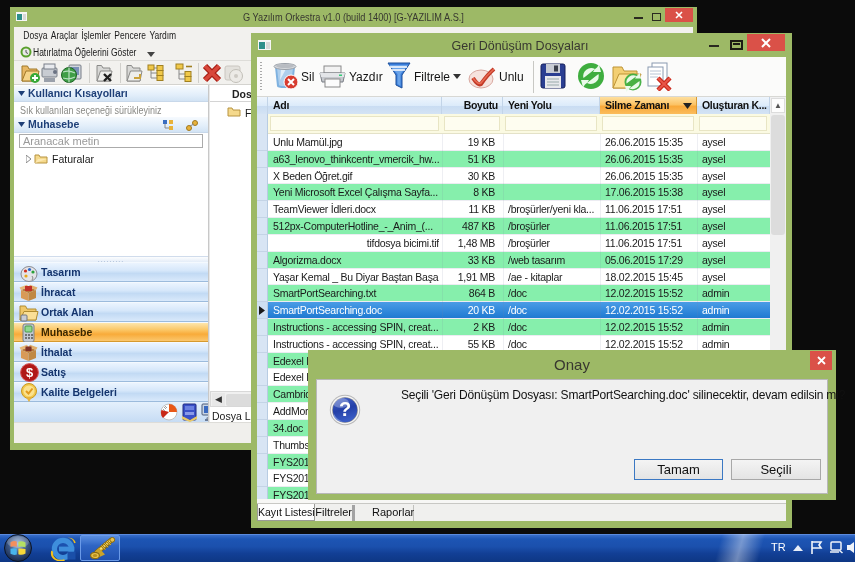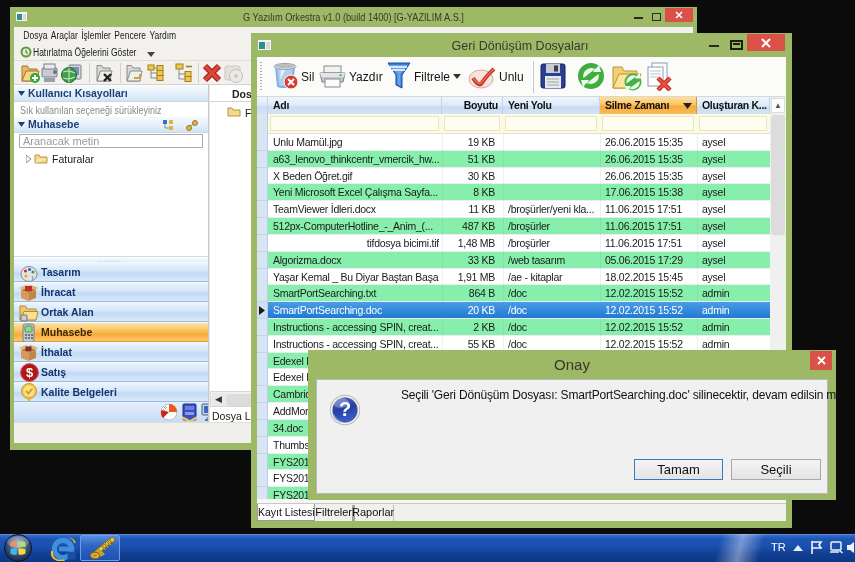--- a/index.html
+++ b/index.html
@@ -586,7 +586,7 @@
     <div class="abs" style="left:0; top:446px; width:529px; height:18px; background:#f0f0ee; border-top:1px solid #c8c8c4;">
       <div class="abs" style="left:0; top:0; width:58px; height:17px; background:#fdfdfd; border:1px solid #9a9a96; border-top:none; font-size:10.5px; text-align:center; line-height:16px; color:#111; white-space:nowrap;">Kayıt Listesi</div>
       <div class="abs" style="left:58px; top:1px; width:40px; height:16px; border-right:3px solid #a3a3a3; font-size:11px; text-align:right; line-height:15px; color:#111;">Filtreler</div>
-      <div class="abs" style="left:95px; top:1px; width:42px; height:16px; border-right:1px solid #c0c0bc; font-size:11px; text-align:left; line-height:15px; color:#111;">Raporlar</div>
+      <div class="abs" style="left:115px; top:1px; width:42px; height:16px; border-right:1px solid #c0c0bc; font-size:11px; text-align:left; line-height:15px; color:#111;">Raporlar</div>
     </div>
   </div>
 </div>

